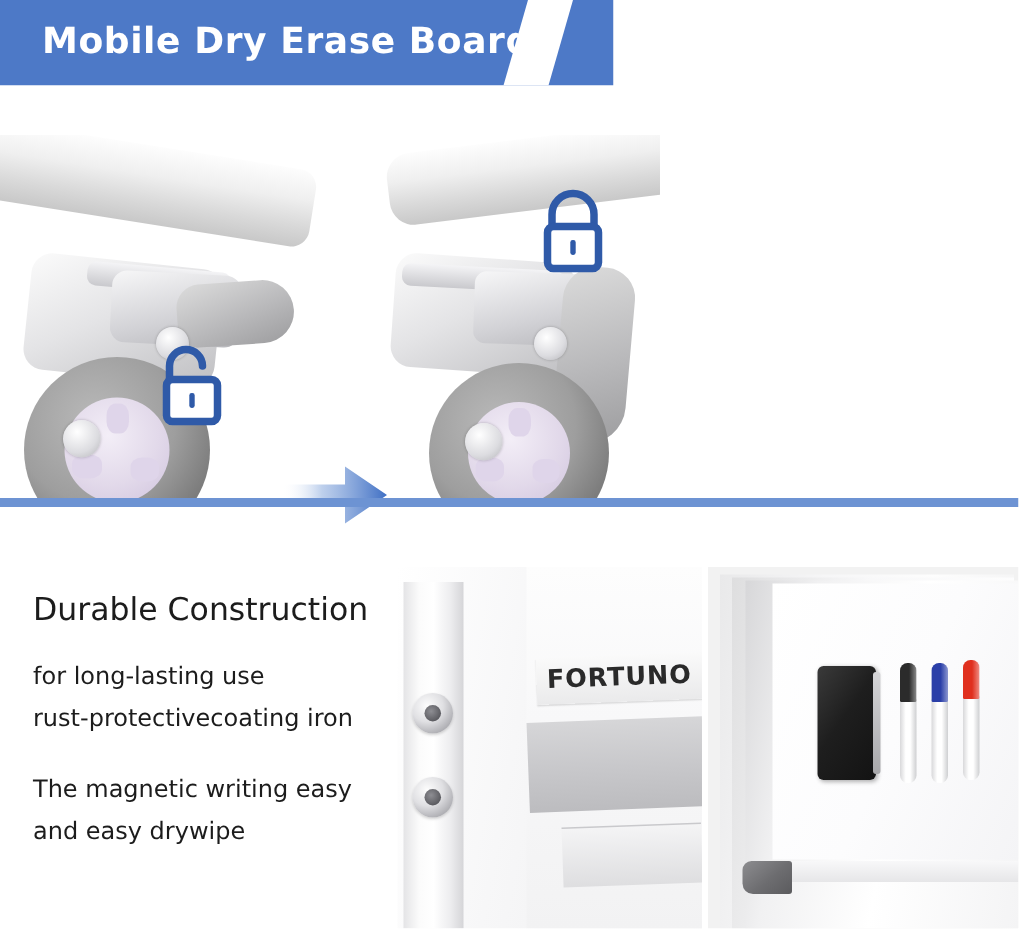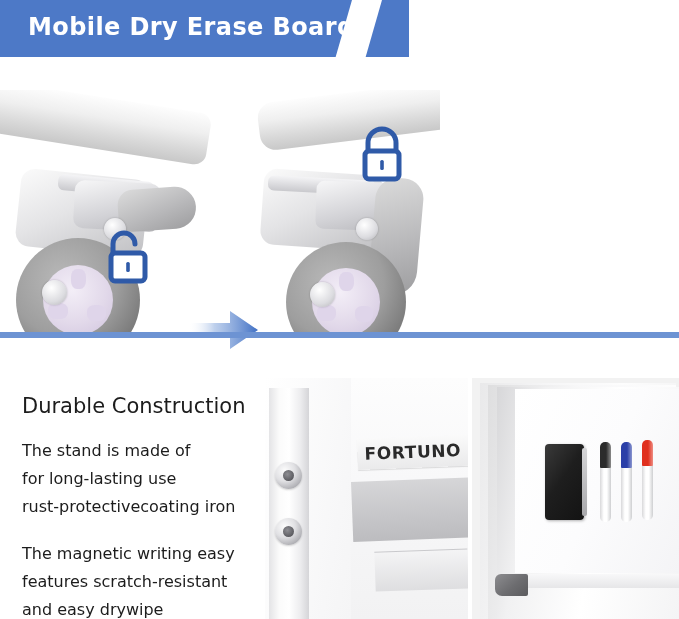--- a/index.html
+++ b/index.html
@@ -245,7 +245,6 @@
   <div class="s2-text">
     <div class="s2-h">Durable Construction</div>
     <div class="s2-p">
-      <div>The stand is made of</div>
       <div>for long-lasting use</div>
       <div>rust-protectivecoating iron</div>
     </div>

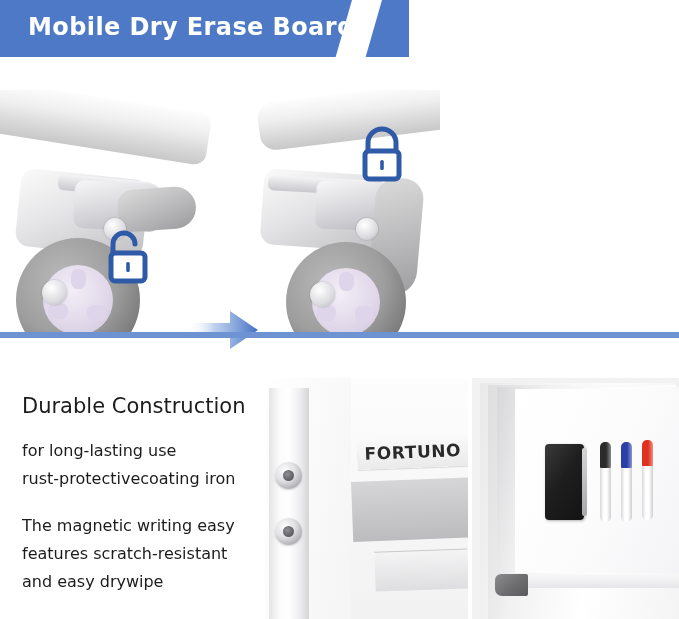--- a/index.html
+++ b/index.html
@@ -250,7 +250,6 @@
     </div>
     <div class="s2-p">
       <div>The magnetic writing easy</div>
-      <div>features scratch-resistant</div>
       <div>and easy drywipe</div>
     </div>
   </div>

